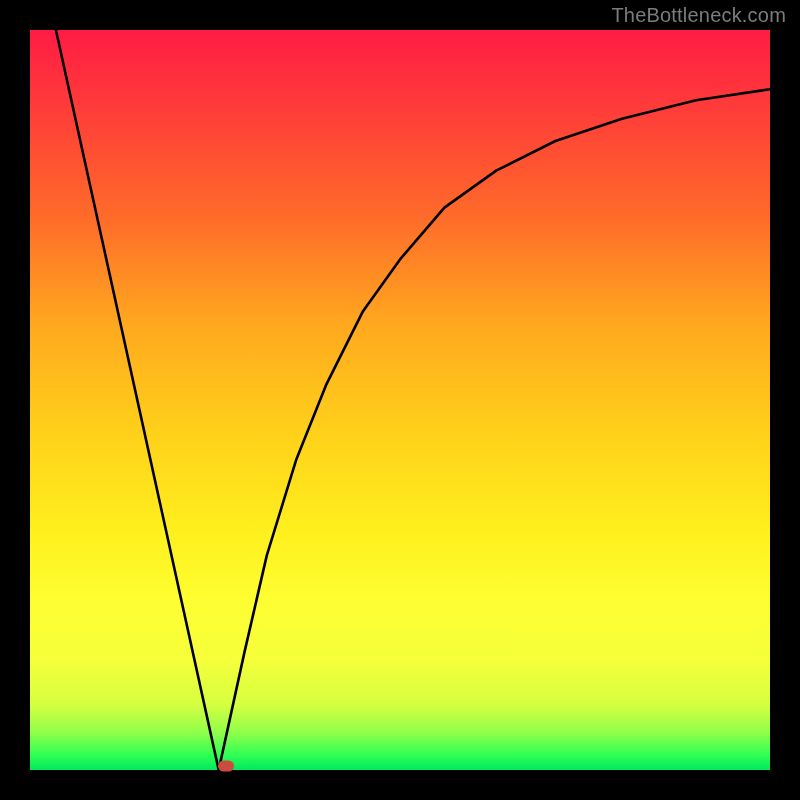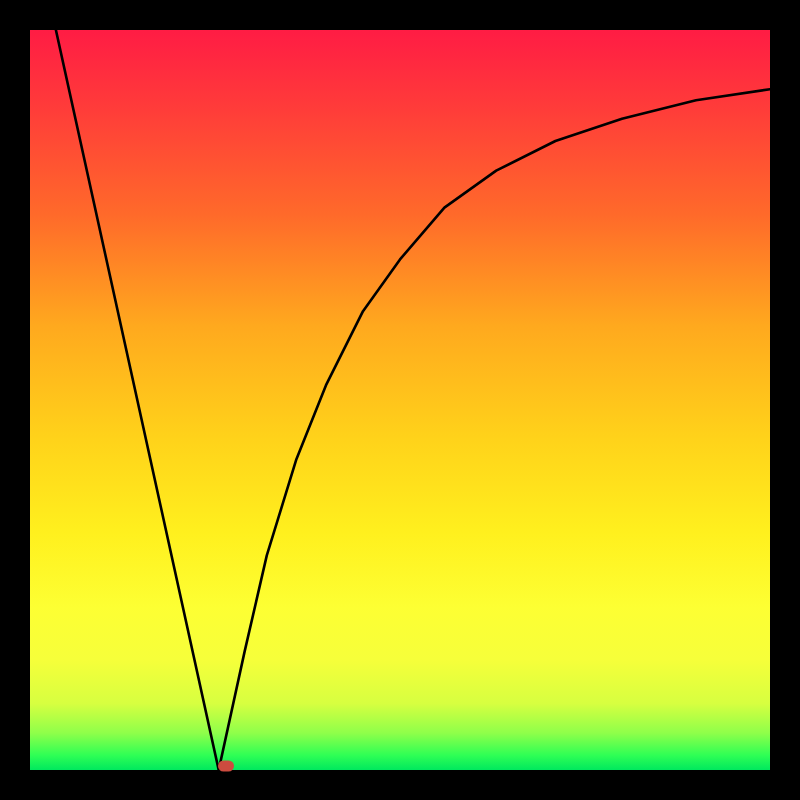--- a/index.html
+++ b/index.html
@@ -71,6 +71,7 @@
 <body>
 
 <div class="frame">
+  <div class="watermark">TheBottleneck.com</div>
 
   <div class="plot">
     <svg class="curve" viewBox="0 0 740 740" preserveAspectRatio="none">

